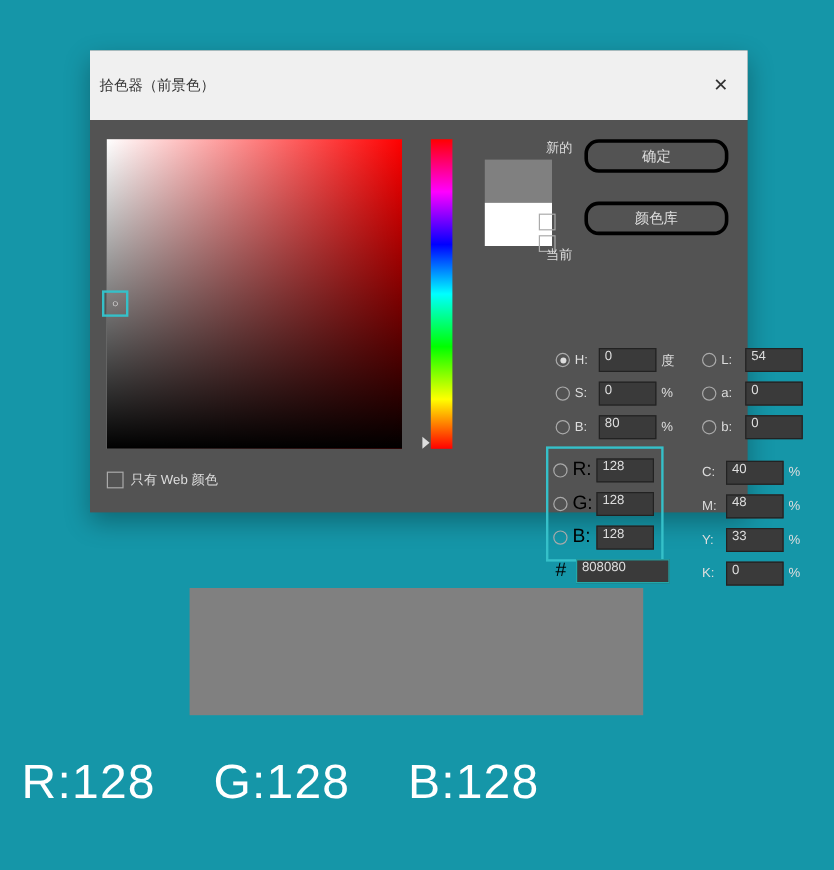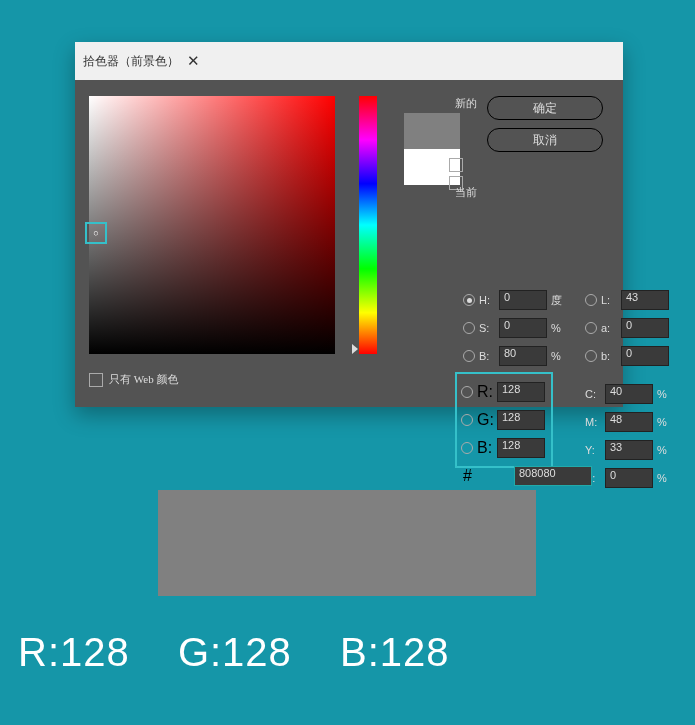--- a/index.html
+++ b/index.html
@@ -24,9 +24,10 @@
     height: 26px;
     display: flex;
     align-items: center;
-    padding: 6px 8px;
+    padding: 16px 8px;
     font-size: 12px;
     color: #333;
+    justify-content: space-between;
   }
   .titlebar .close {
     font-size: 15px;

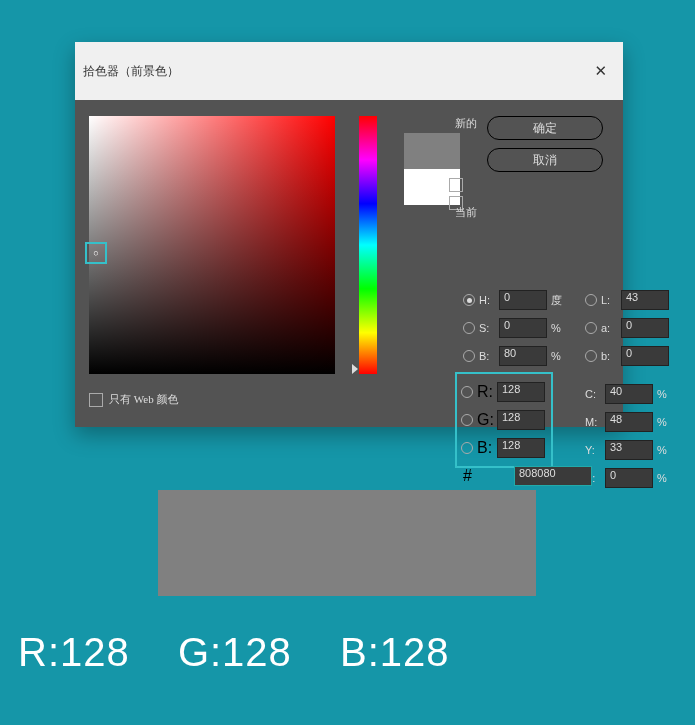--- a/index.html
+++ b/index.html
@@ -93,7 +93,7 @@
   .btn {
     width: 114px;
     height: 22px;
-    border: 1px solid #000000;
+    border: 3px solid #000000;
     border-radius: 12px;
     background: #535353;
     color: #ddd;

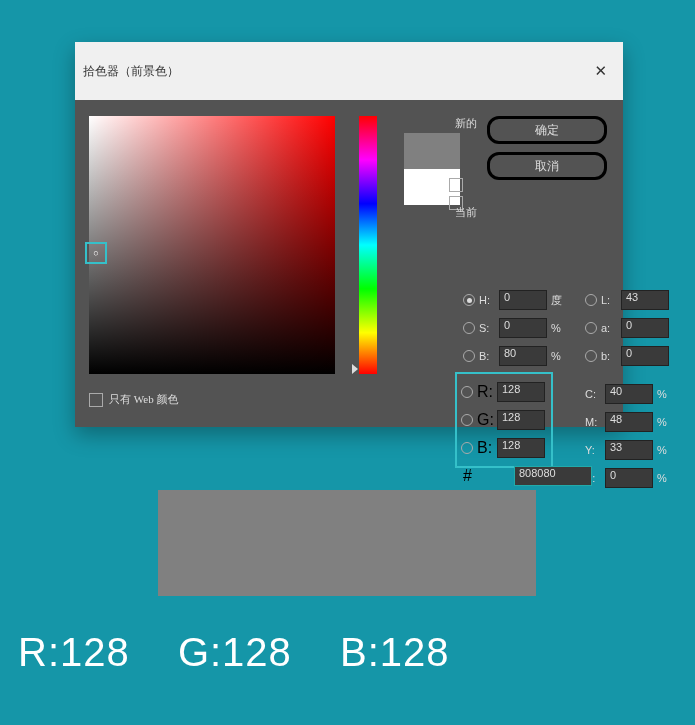--- a/index.html
+++ b/index.html
@@ -166,7 +166,6 @@
     </div>
     <div class="right-col">
       <div class="btn">确定</div>
-      <div class="btn">取消</div>
       <div style="height:8px"></div>
       <div style="height:8px"></div>
     </div>

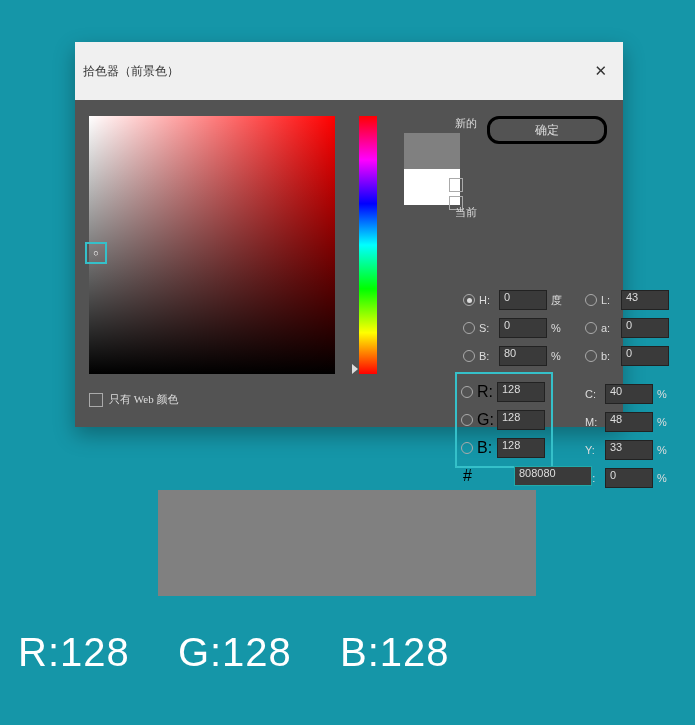--- a/index.html
+++ b/index.html
@@ -168,6 +168,7 @@
       <div class="btn">确定</div>
       <div style="height:8px"></div>
       <div style="height:8px"></div>
+      <div class="btn">颜色库</div>
     </div>
   </div>
 

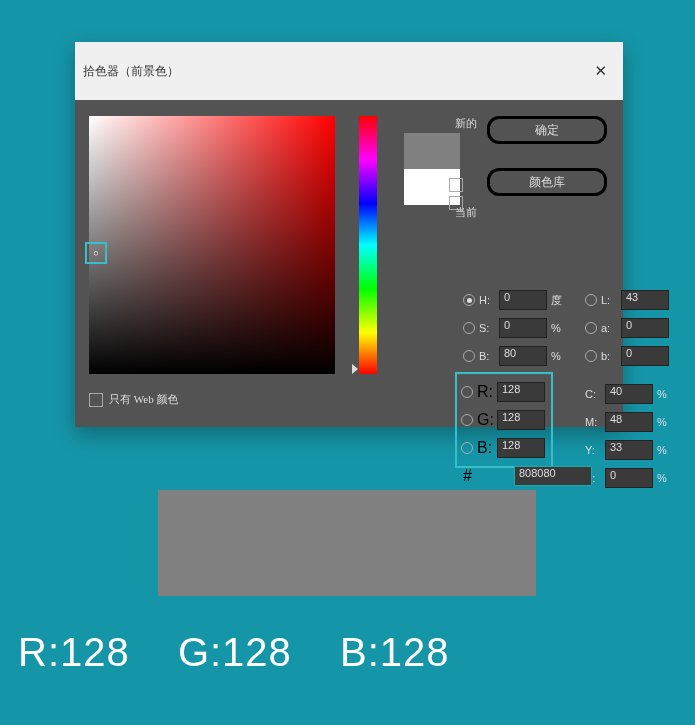--- a/index.html
+++ b/index.html
@@ -197,7 +197,7 @@
     <div class="row">
         <span class="radio"></span>
         <span class="lbl">L:</span>
-        <span class="inp">43</span>
+        <span class="inp">54</span>
       </div>
     <div class="row">
         <span class="radio"></span>

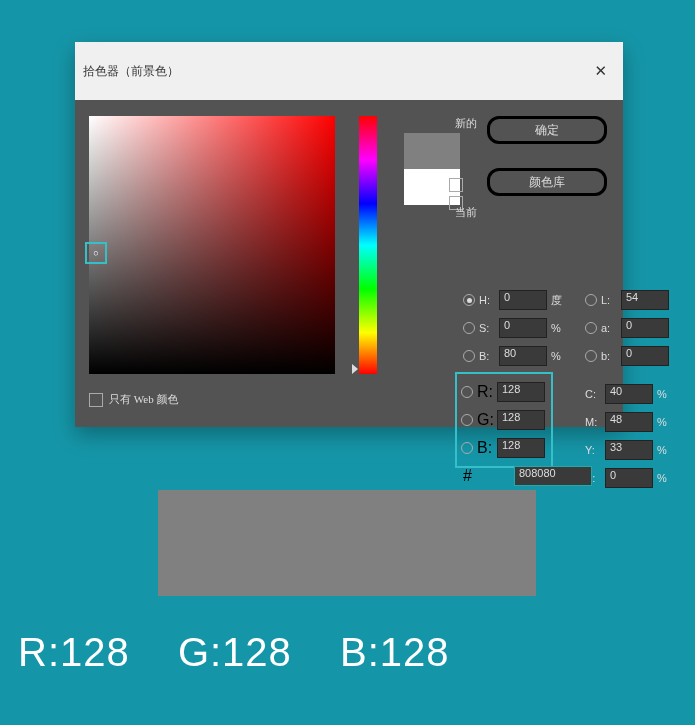--- a/index.html
+++ b/index.html
@@ -65,7 +65,6 @@
     display: flex;
     align-items: center;
     gap: 6px;
-    font-family: Liberation Serif, serif;
   }
   .webonly .cb {
     width: 12px; height:12px; border:1px solid #aaa;

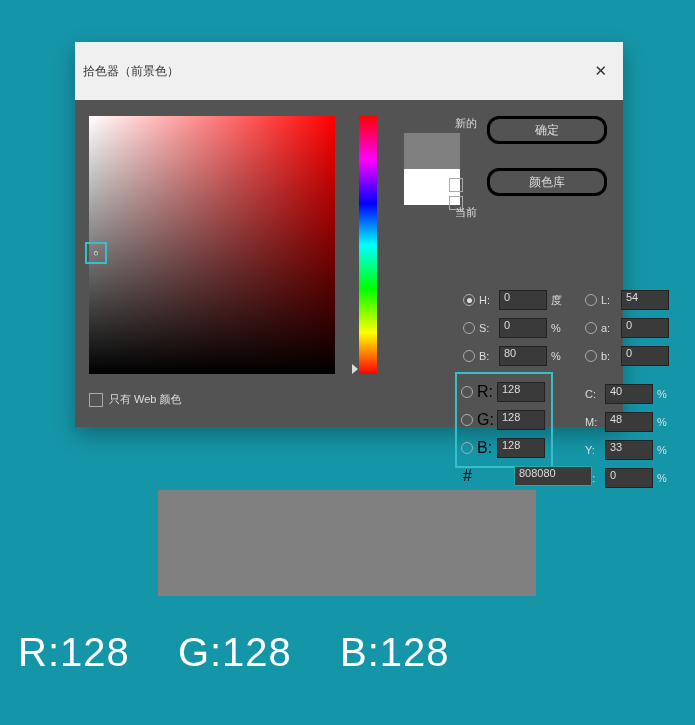--- a/index.html
+++ b/index.html
@@ -119,7 +119,7 @@
   .col-b { position:absolute; left:510px; top:244px; font-size:11px;color:#ddd;}
   .rgb-grp { position:absolute; left:380px; top:330px; border:2px solid #35c0c9; padding:4px 6px 4px 4px;}
   .hex-row { position:absolute; left:388px; top:424px; display:flex;align-items:center;gap:8px;}
-  .hex-inp { width:68px;height:18px;background:#3a3a3a;border:1px solid #2aa;color:#ddd;padding:0 4px;font-size:11px;margin-left:34px;}
+  .hex-inp { width:68px;height:18px;background:#3a3a3a;border:1px solid #2aa;color:#ddd;padding:0 4px;font-size:11px;}
   .swatch-block {
     position:absolute; left:158px; top:490px; width:378px; height:106px; background:#808080;
   }

